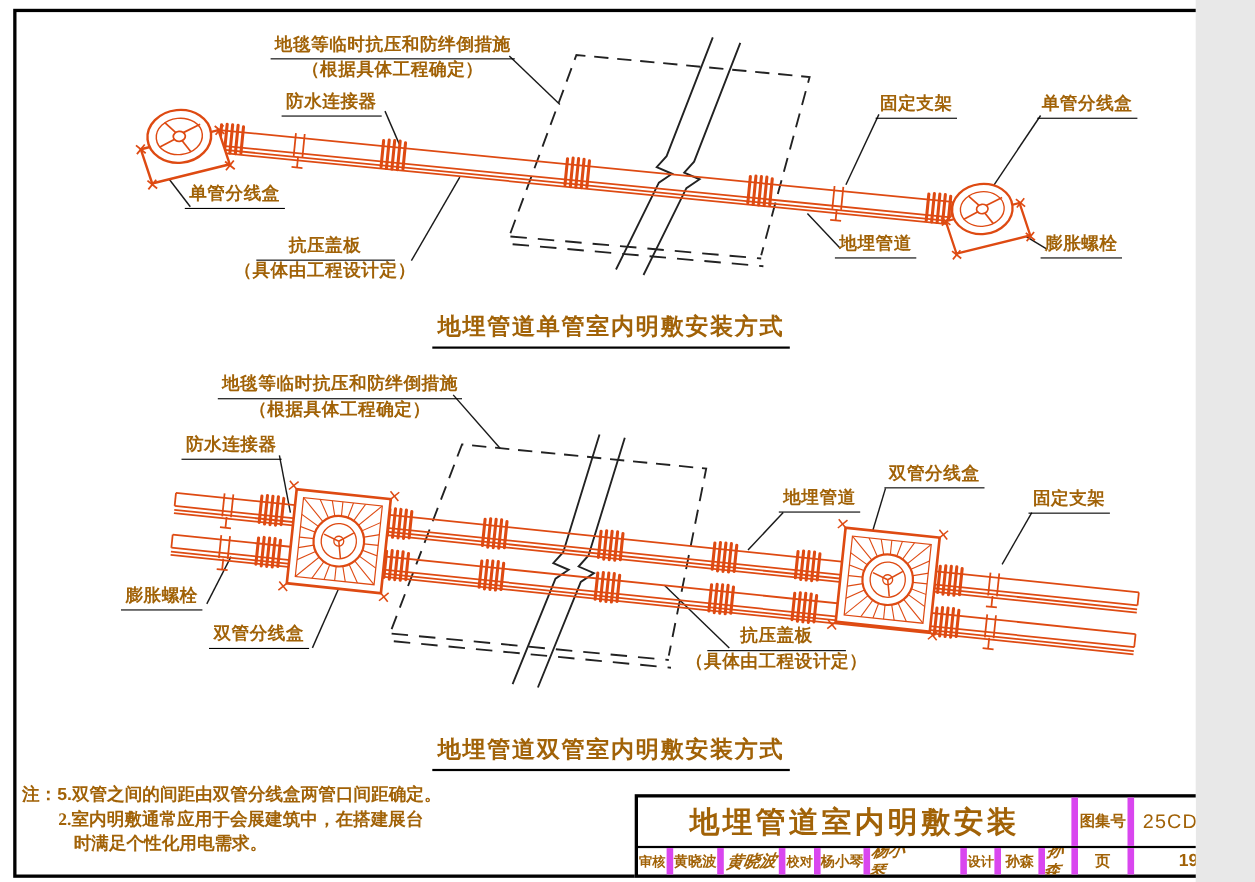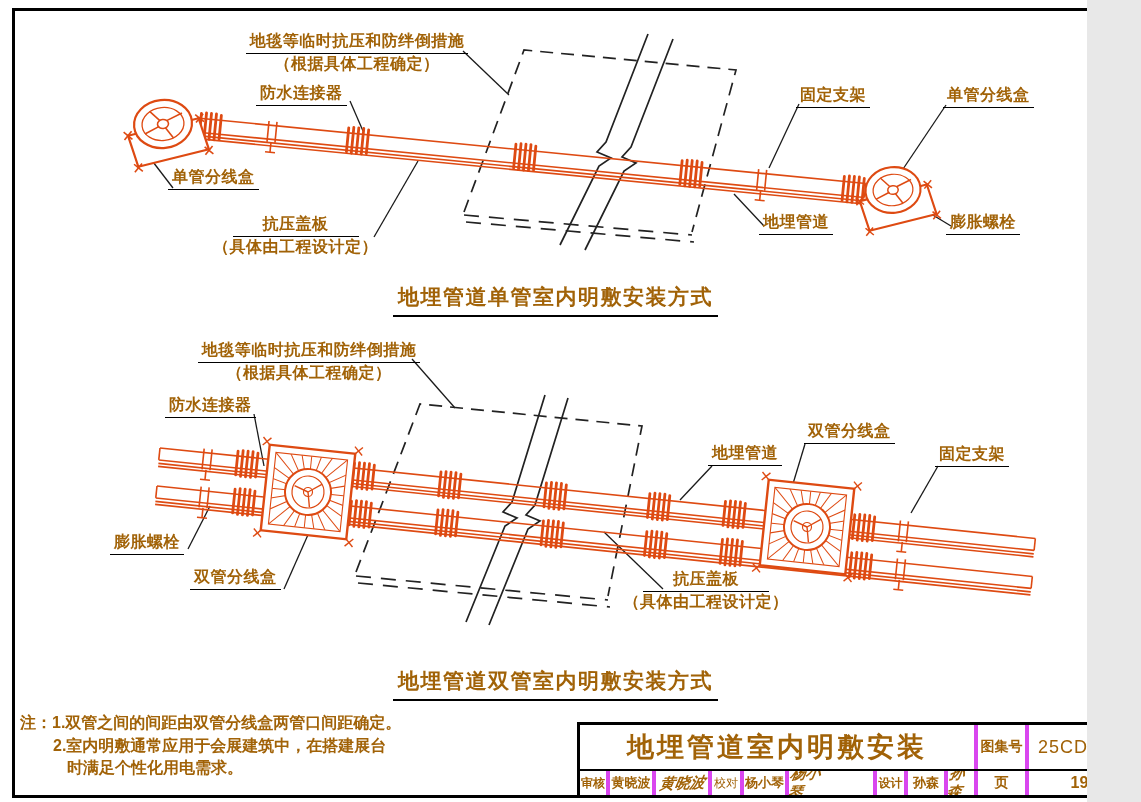--- a/index.html
+++ b/index.html
@@ -275,7 +275,7 @@
   <div class="dtitle" style="left:393px;top:667px;">地埋管道双管室内明敷安装方式</div>
 
   <div class="notes">
-    <div class="n1">注：1.双管之间的间距由双管分线盒两管口间距确定。</div>
+    <div class="n1">注：5.双管之间的间距由双管分线盒两管口间距确定。</div>
     <div class="n2">2.室内明敷通常应用于会展建筑中，在搭建展台</div>
     <div class="n3">时满足个性化用电需求。</div>
   </div>

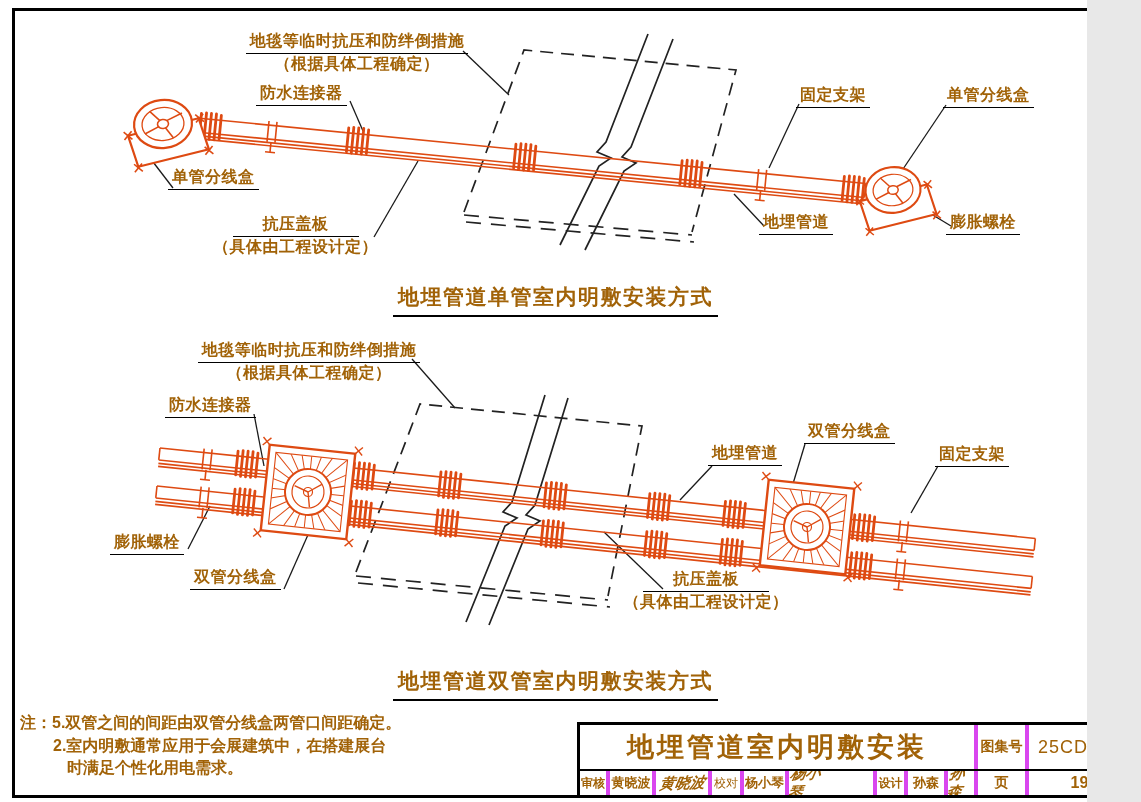--- a/index.html
+++ b/index.html
@@ -17,7 +17,7 @@
           border-bottom:2.5px solid #000;padding:0 5px 4px;white-space:nowrap;z-index:3;text-align:right;}
   .notes{position:absolute;left:20px;top:712px;font-size:16px;font-weight:600;
          line-height:1.42;z-index:3;}
-  .notes .n2{padding-left:33px;}
+  .notes .n2{padding-left:33px;font-family:Liberation Serif, serif;}
   .notes .n3{padding-left:47px;}
   
   .tblock{position:absolute;left:577px;top:722px;width:556px;height:76px;

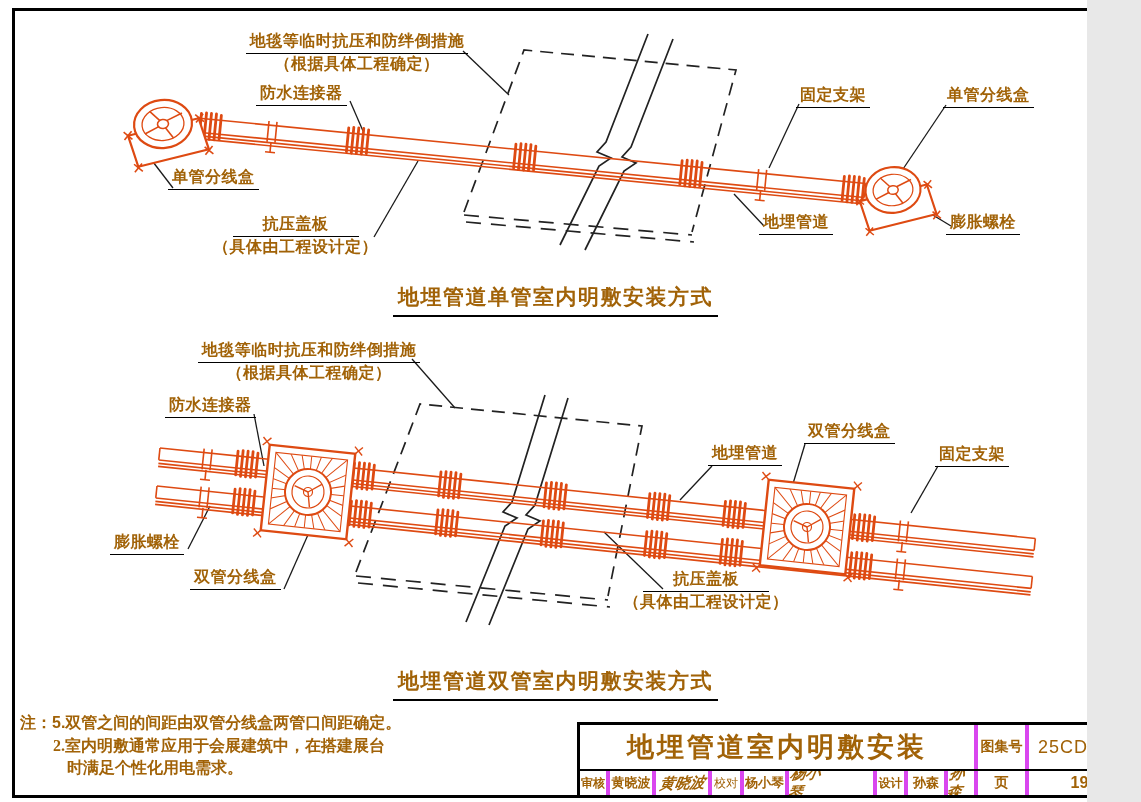--- a/index.html
+++ b/index.html
@@ -26,7 +26,7 @@
   .tb-row{display:flex;flex:1;min-height:0;}
   .tb-row1{height:44px;flex:0 0 44px;border-bottom:2px solid #000;}
   .tb-cell{display:flex;align-items:center;justify-content:center;
-           border-left:4px solid #d946ef;box-sizing:border-box;overflow:hidden;}
+           border-left:6px solid #d946ef;box-sizing:border-box;overflow:hidden;}
   .tb-cell:first-child{border-left:none;}
   .tb-title{flex:1;font-size:27px;font-weight:bold;letter-spacing:3px;}
   .tb-lab{width:51px;font-size:14px;font-weight:bold;}

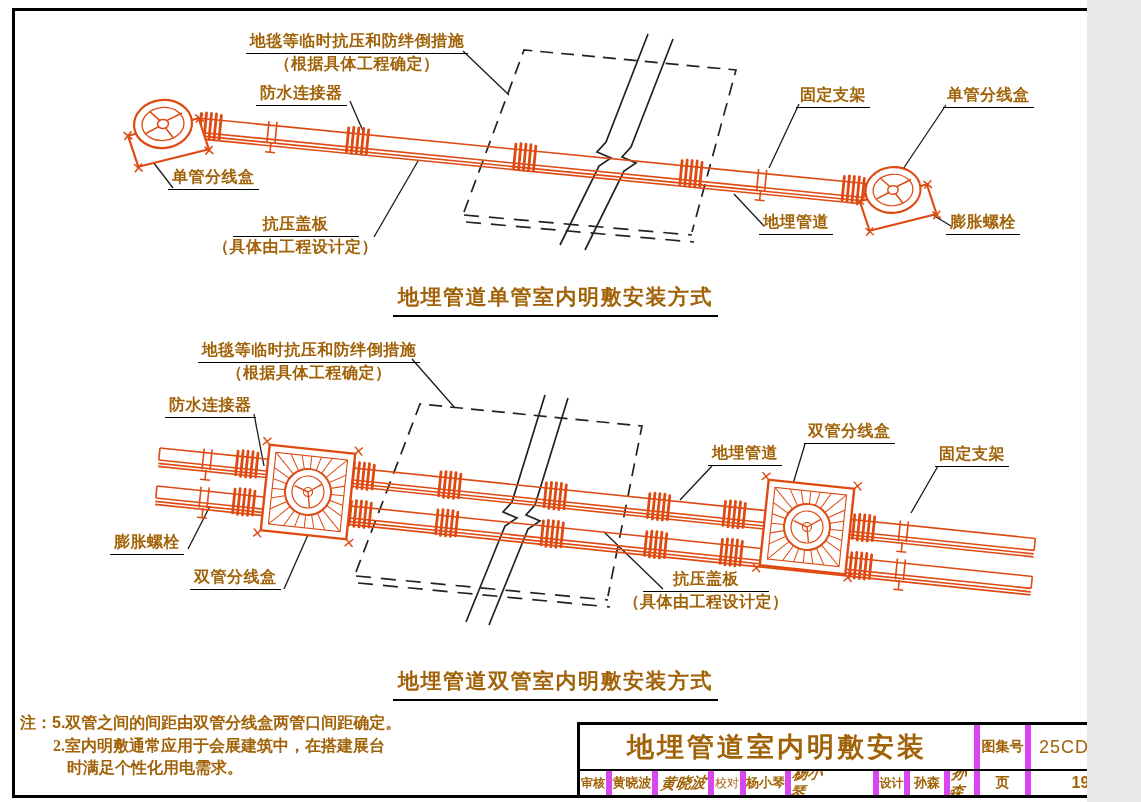--- a/index.html
+++ b/index.html
@@ -34,7 +34,7 @@
   .w25{width:26px;font-size:12px;font-weight:bold;text-align:center;}
   .w46{width:46px;font-size:13px;font-weight:600;}
   .w56{width:56px;}
-  .w32{width:32px;font-size:12px;font-weight:normal;}
+  .w32{width:32px;font-size:12px;font-weight:bold;}
   .w45{width:45px;font-size:13px;font-weight:600;}
   .w44{width:44px;}
   .w31{width:31px;font-size:12px;font-weight:bold;margin-left:44px;}

